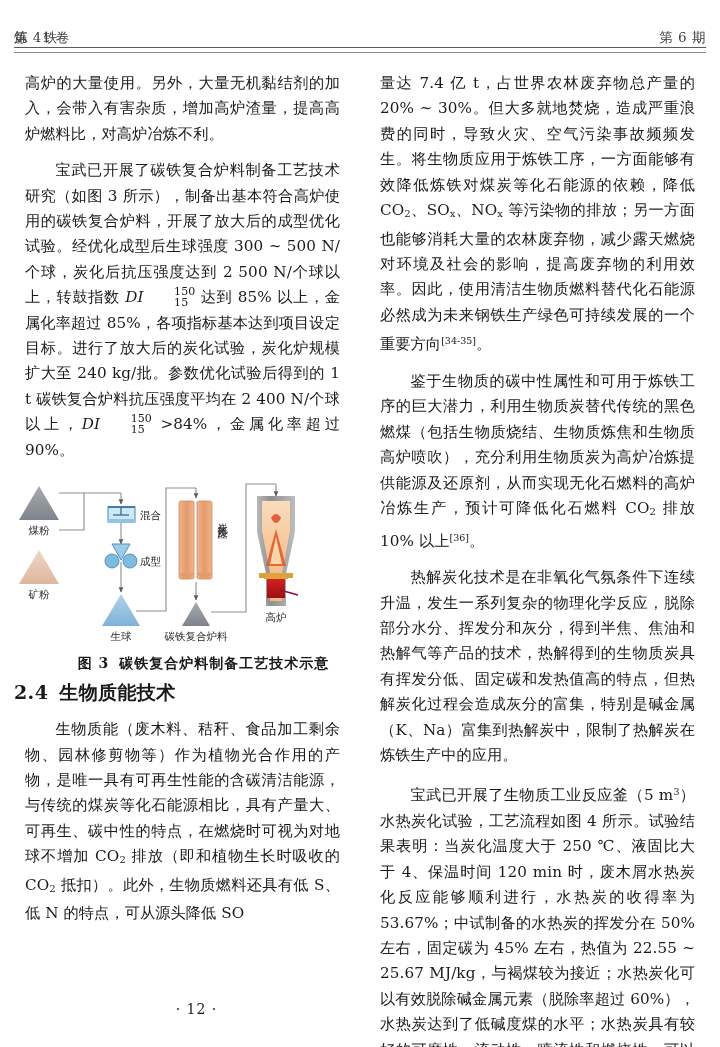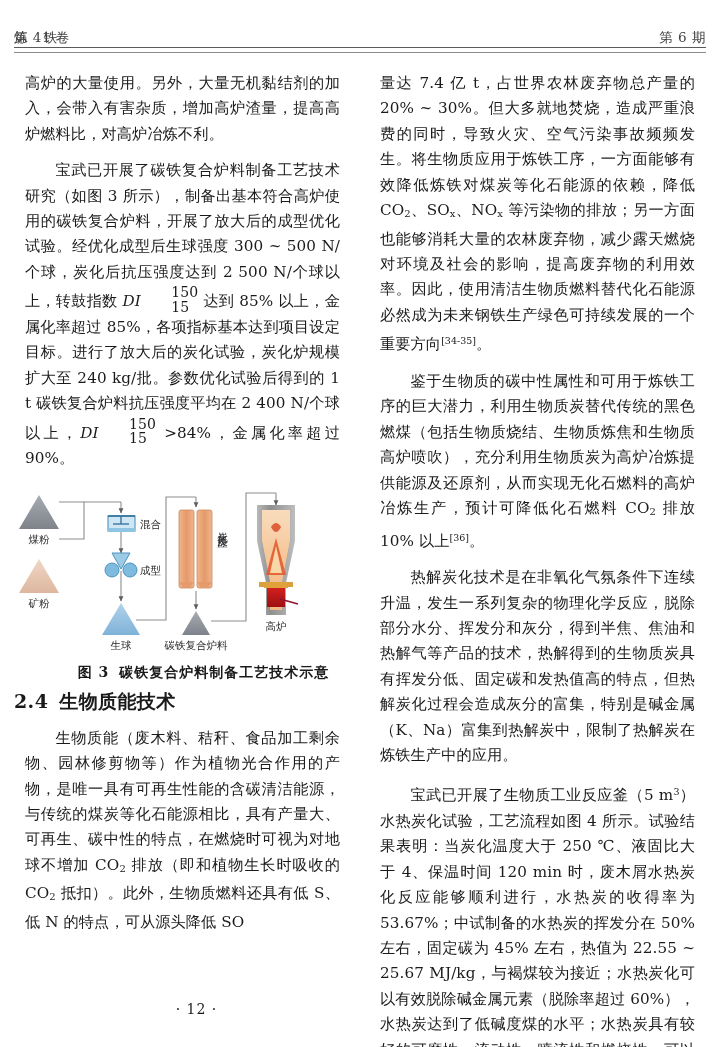--- a/index.html
+++ b/index.html
@@ -90,7 +90,7 @@
   .supsub {
     display: inline-block;
     vertical-align: -0.35em;
-    font-size: 14px;
+    font-size: 11px;
     line-height: 1.02;
     text-align: left;
     font-style: normal;

